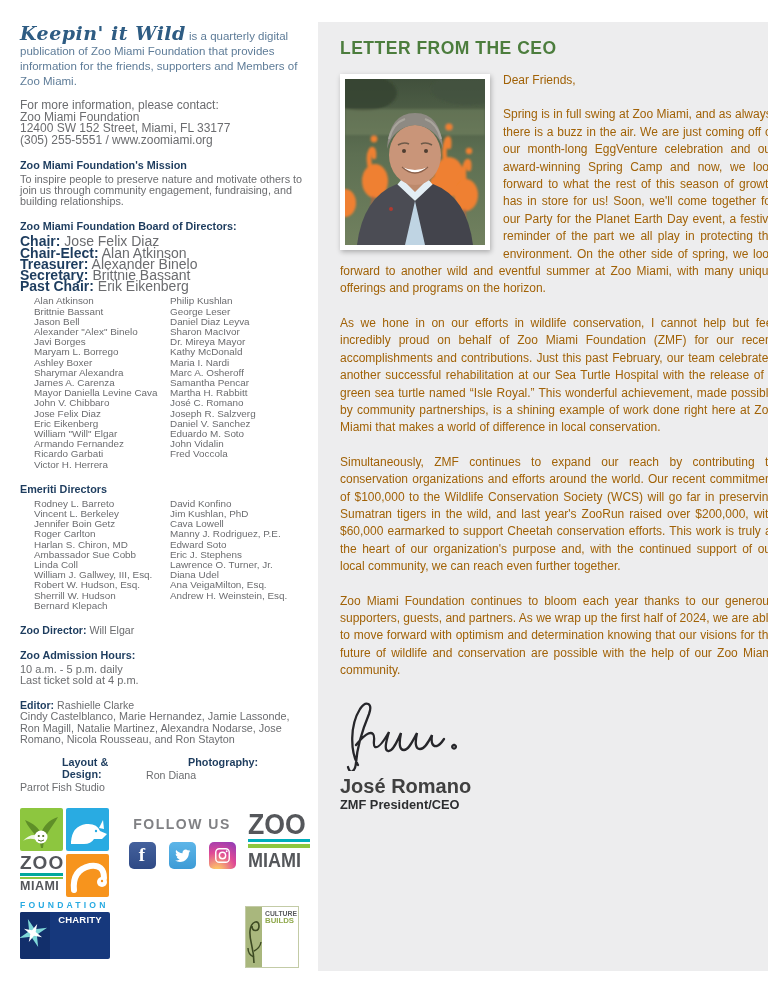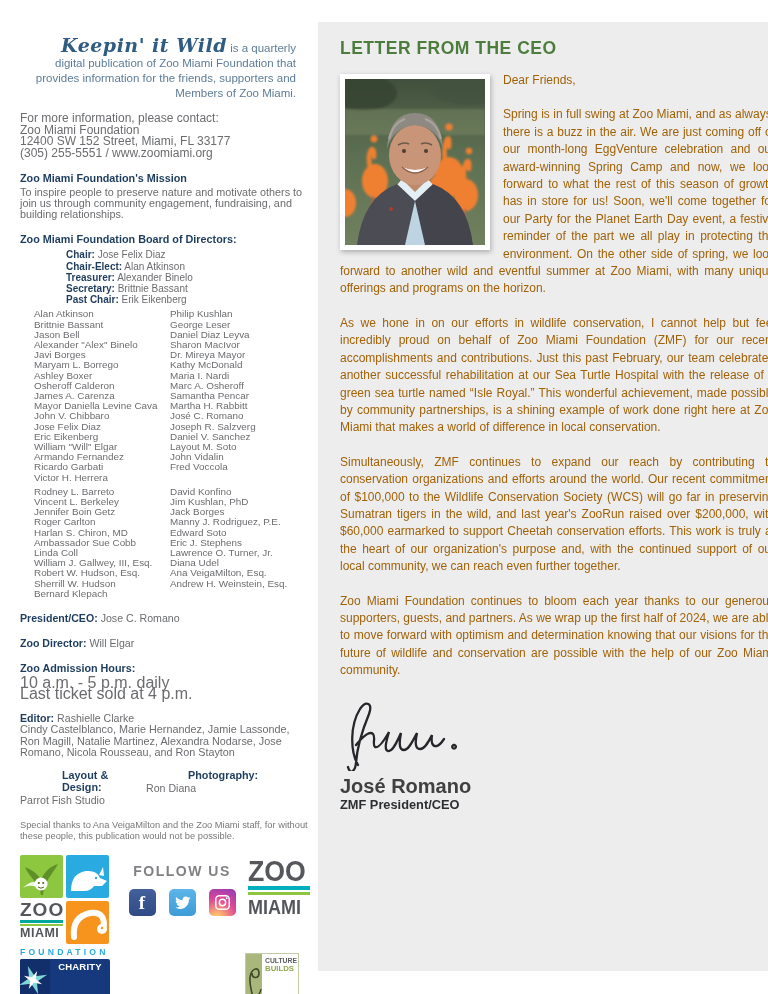--- a/index.html
+++ b/index.html
@@ -7,7 +7,7 @@
 
   
   .sidebar{position:absolute;left:20px;top:26px;width:288px;color:#6b6c6f;}
-  .intro{font-size:11.5px;line-height:15px;color:#5e7c98;margin:12px;text-align:right;}
+  .intro{font-size:11.5px;line-height:15px;color:#5e7c98;margin:0;}
   .script{font-family:"DejaVu Serif",serif;font-style:italic;font-weight:bold;font-size:19px;color:#2e5c83;letter-spacing:.5px;}
   .contact{margin-top:11px;font-size:12px;line-height:11.6px;color:#6b6c6f;}
   .sb-h{font-size:10.8px;font-weight:bold;color:#1d3c5e;margin:13px 0 3px;line-height:12px;}

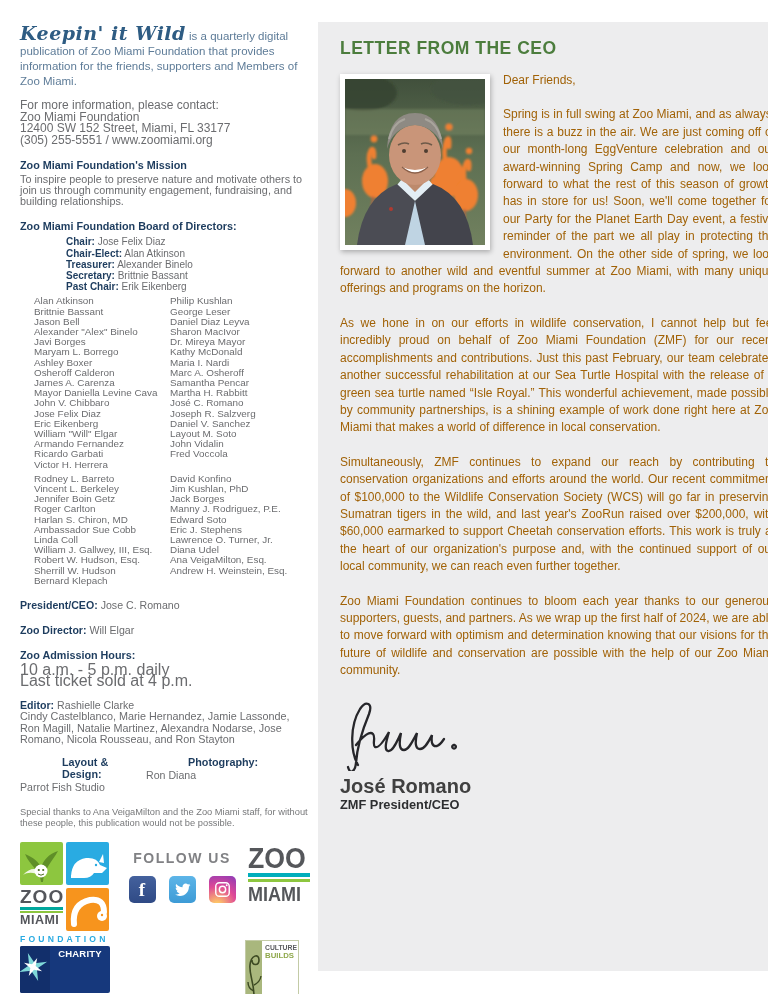--- a/index.html
+++ b/index.html
@@ -12,7 +12,7 @@
   .contact{margin-top:11px;font-size:12px;line-height:11.6px;color:#6b6c6f;}
   .sb-h{font-size:10.8px;font-weight:bold;color:#1d3c5e;margin:13px 0 3px;line-height:12px;}
   .sb-p{font-size:10.8px;line-height:11px;margin:0;color:#6b6c6f;}
-  .officers{margin-top:4px;font-size:10px;line-height:11.2px;margin-left:46px;}
+  .officers{margin-top:4px;font-size:14px;line-height:11.2px;}
   .officers b,.kv b{color:#1d3c5e;font-weight:bold;}
   .cols{display:flex;margin-top:4px;padding-left:14px;font-size:9.9px;line-height:10.2px;color:#6b6c6f;}
   .cols .c1{width:136px;flex:none;}

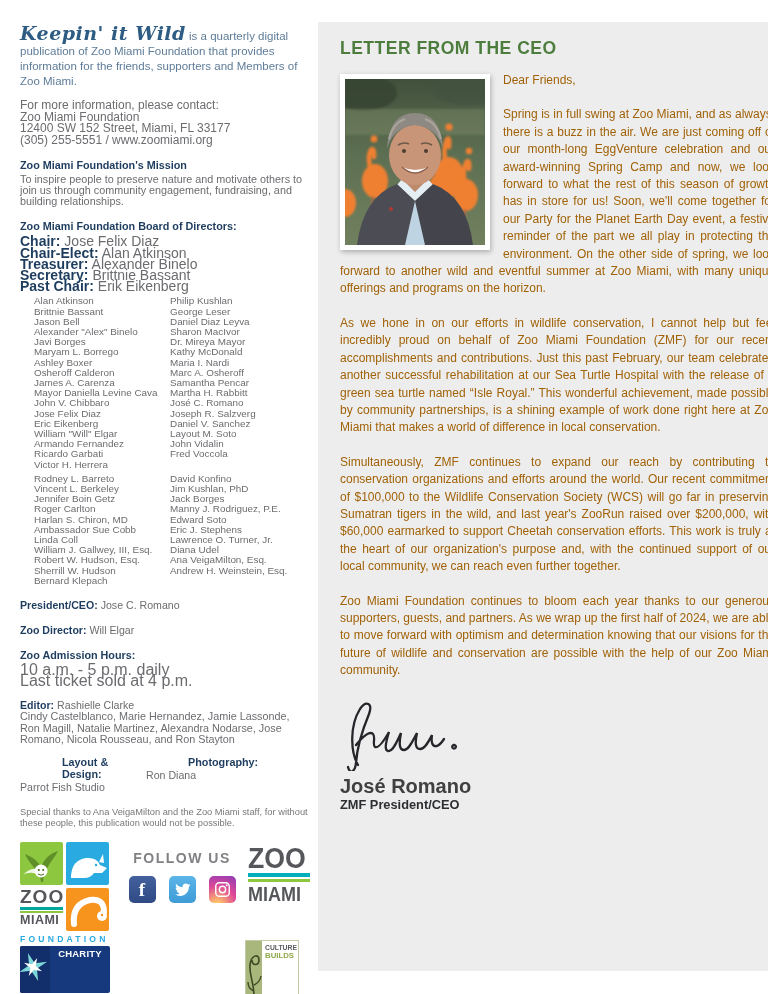--- a/index.html
+++ b/index.html
@@ -111,7 +111,7 @@
         <div>Javi Borges</div>
         <div>Maryam L. Borrego</div>
         <div>Ashley Boxer</div>
-        <div>Osheroff Calderon</div>
+        <div>Sharymar Alexandra</div>
         <div>James A. Carenza</div>
         <div>Mayor Daniella Levine Cava</div>
         <div>John V. Chibbaro</div>

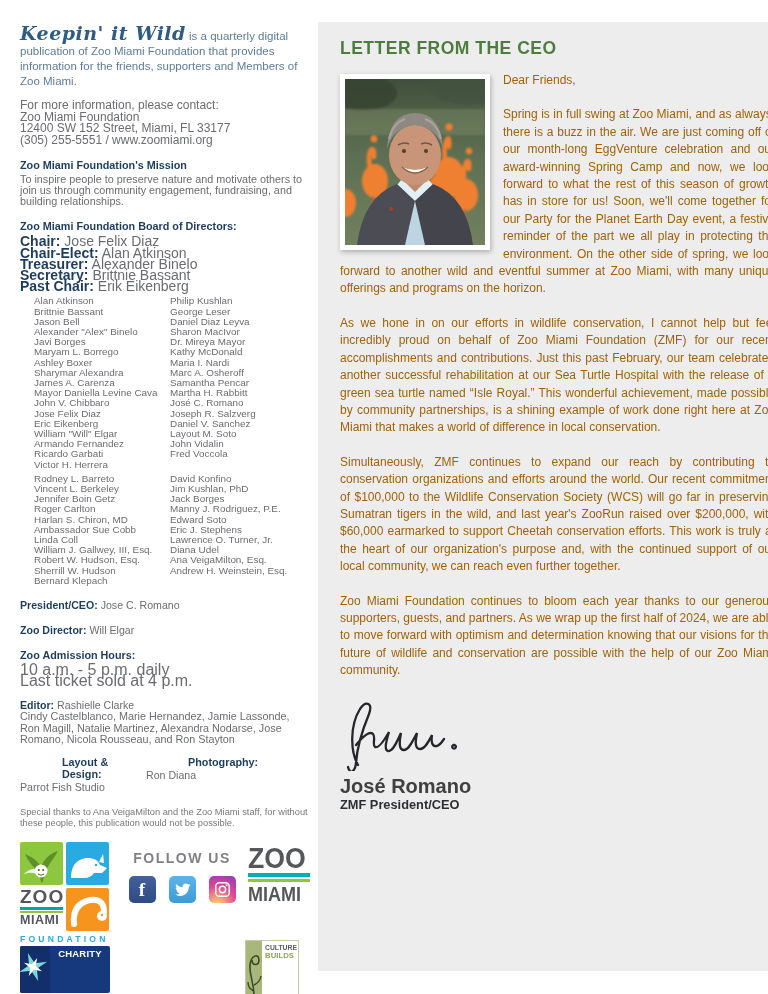--- a/index.html
+++ b/index.html
@@ -136,7 +136,7 @@
         <div>José C. Romano</div>
         <div>Joseph R. Salzverg</div>
         <div>Daniel V. Sanchez</div>
-        <div>Layout M. Soto</div>
+        <div>Eduardo M. Soto</div>
         <div>John Vidalin</div>
         <div>Fred Voccola</div>
       </div>

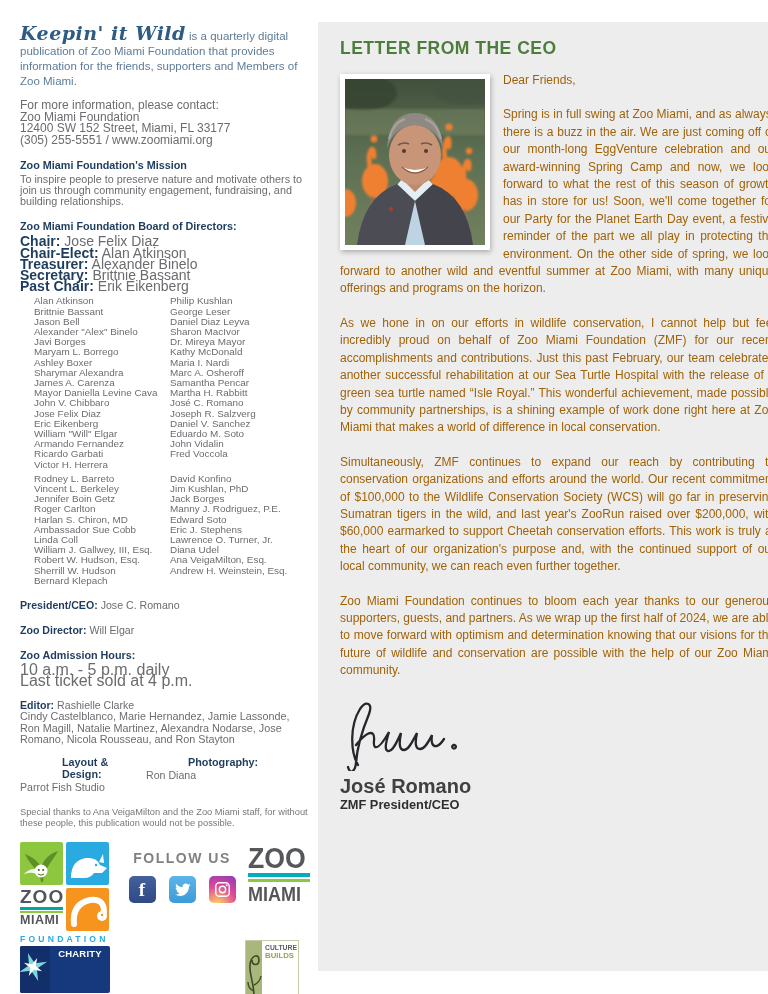--- a/index.html
+++ b/index.html
@@ -142,6 +142,7 @@
       </div>
   </div>
 
+  <div class="sb-h">Emeriti Directors</div>
   <div class="cols">
     <div class="c1">
         <div>Rodney L. Barreto</div>

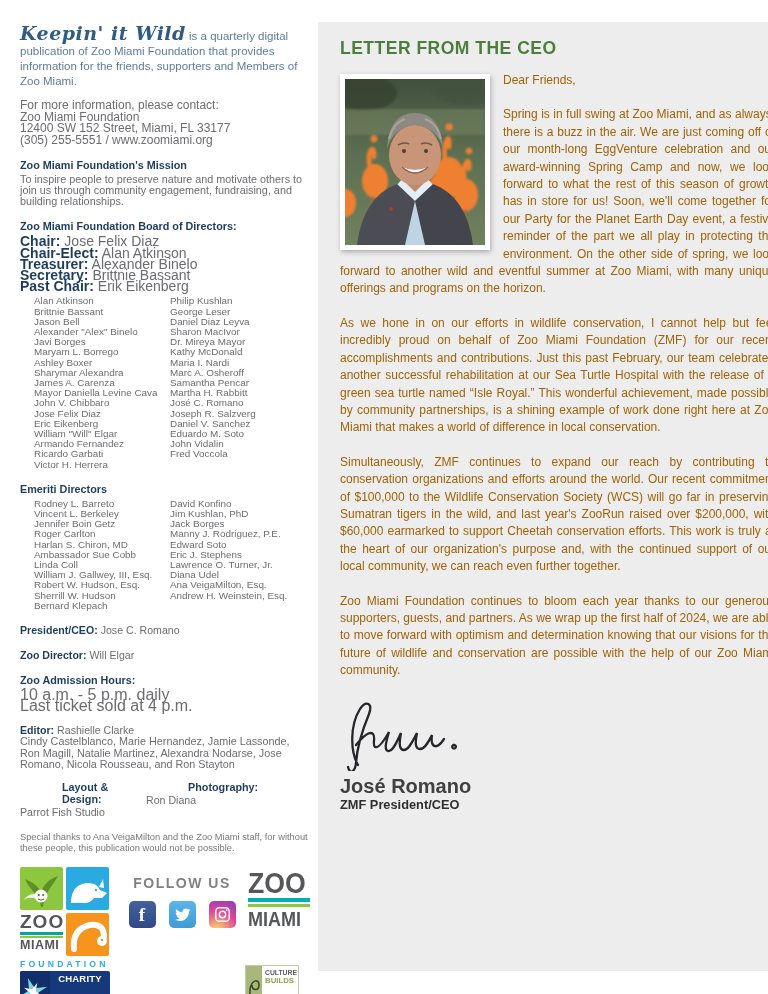--- a/index.html
+++ b/index.html
@@ -160,7 +160,7 @@
     <div class="c2">
         <div>David Konfino</div>
         <div>Jim Kushlan, PhD</div>
-        <div>Jack Borges</div>
+        <div>Cava Lowell</div>
         <div>Manny J. Rodriguez, P.E.</div>
         <div>Edward Soto</div>
         <div>Eric J. Stephens</div>

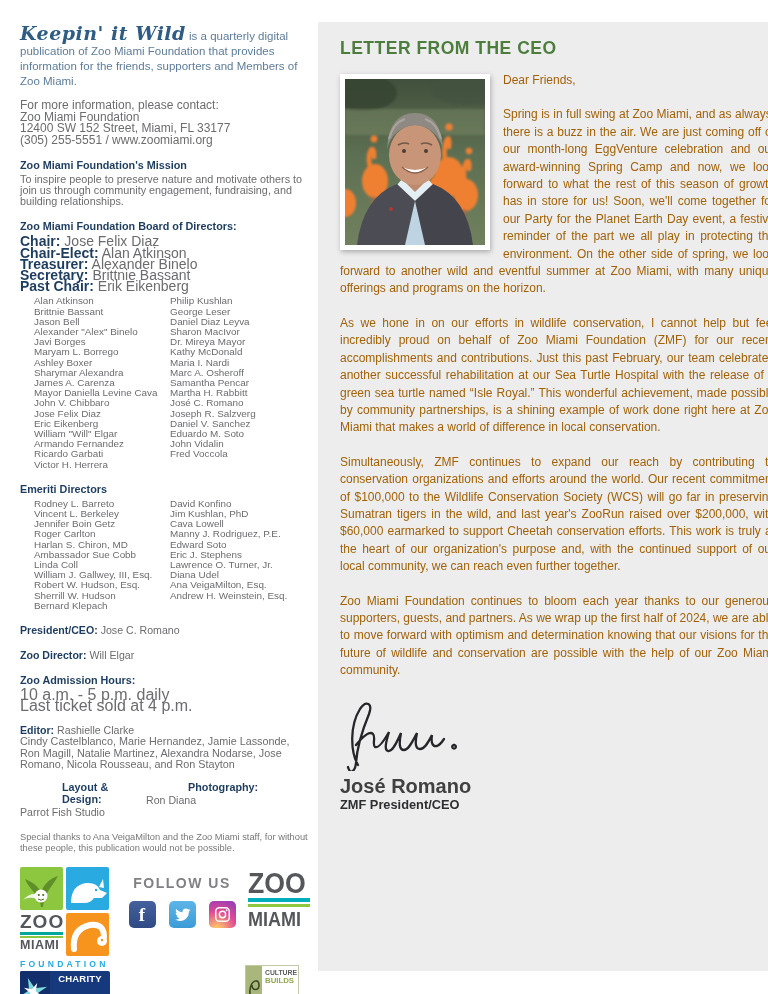--- a/index.html
+++ b/index.html
@@ -171,7 +171,6 @@
       </div>
   </div>
 
-  <div class="kv"><b>President/CEO:</b> <span>Jose C. Romano</span></div>
   <div class="kv"><b>Zoo Director:</b> <span>Will Elgar</span></div>
 
   <div class="sb-h">Zoo Admission Hours:</div>

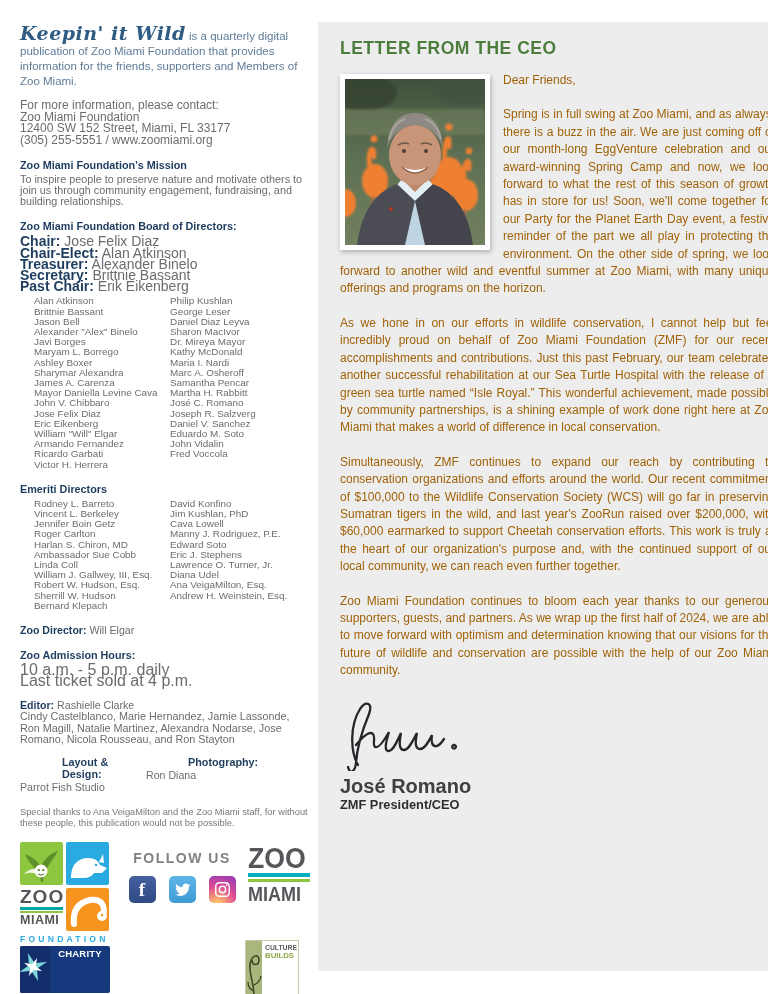--- a/index.html
+++ b/index.html
@@ -18,7 +18,7 @@
   .cols .c1{width:136px;flex:none;}
   .cols .c2{flex:1;}
   .kv{margin-top:13px;font-size:10.6px;}
-  .adm{margin-top:2px;font-size:16px;line-height:11.2px;}
+  .adm{margin-top:2px;font-size:11px;line-height:11.2px;}
   .two-col{display:flex;margin-top:11px;}
   .two-col .tc1{width:126px;flex:none;}
   .two-col .sb-h{margin:0 0 2px;padding-left:42px;}

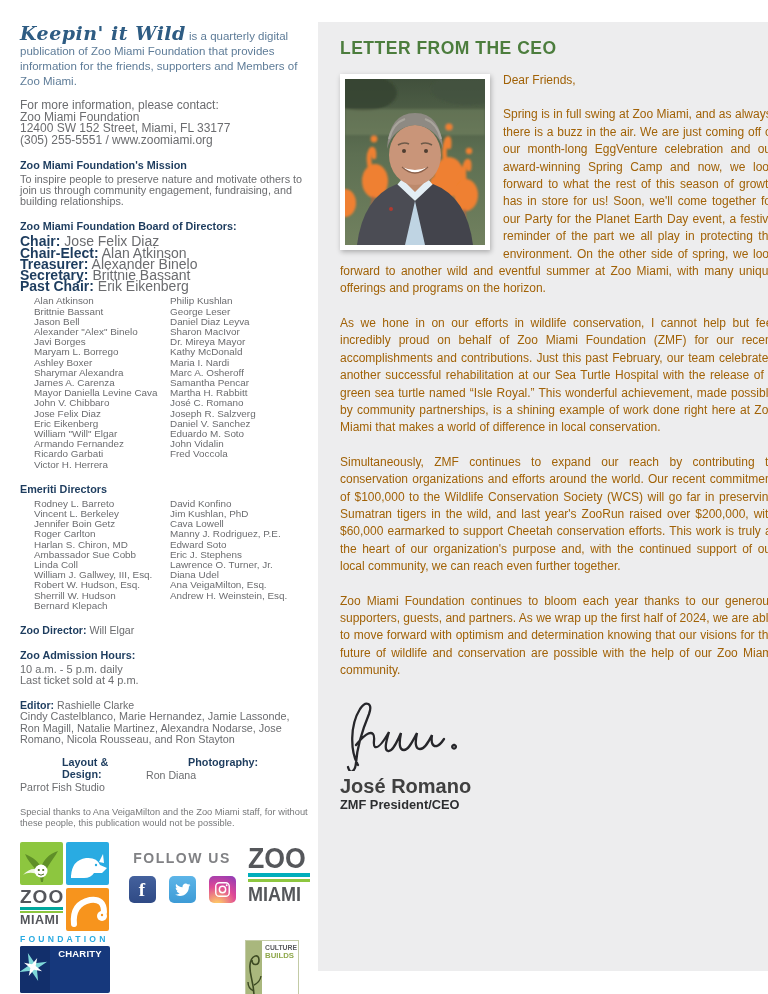--- a/index.html
+++ b/index.html
@@ -194,7 +194,6 @@
     </div>
   </div>
 
-  <p class="small-note">Special thanks to Ana VeigaMilton and the Zoo Miami staff, for without these people, this publication would not be possible.</p>
 
   <div class="logos-row">
     <div class="zmf-logo">

